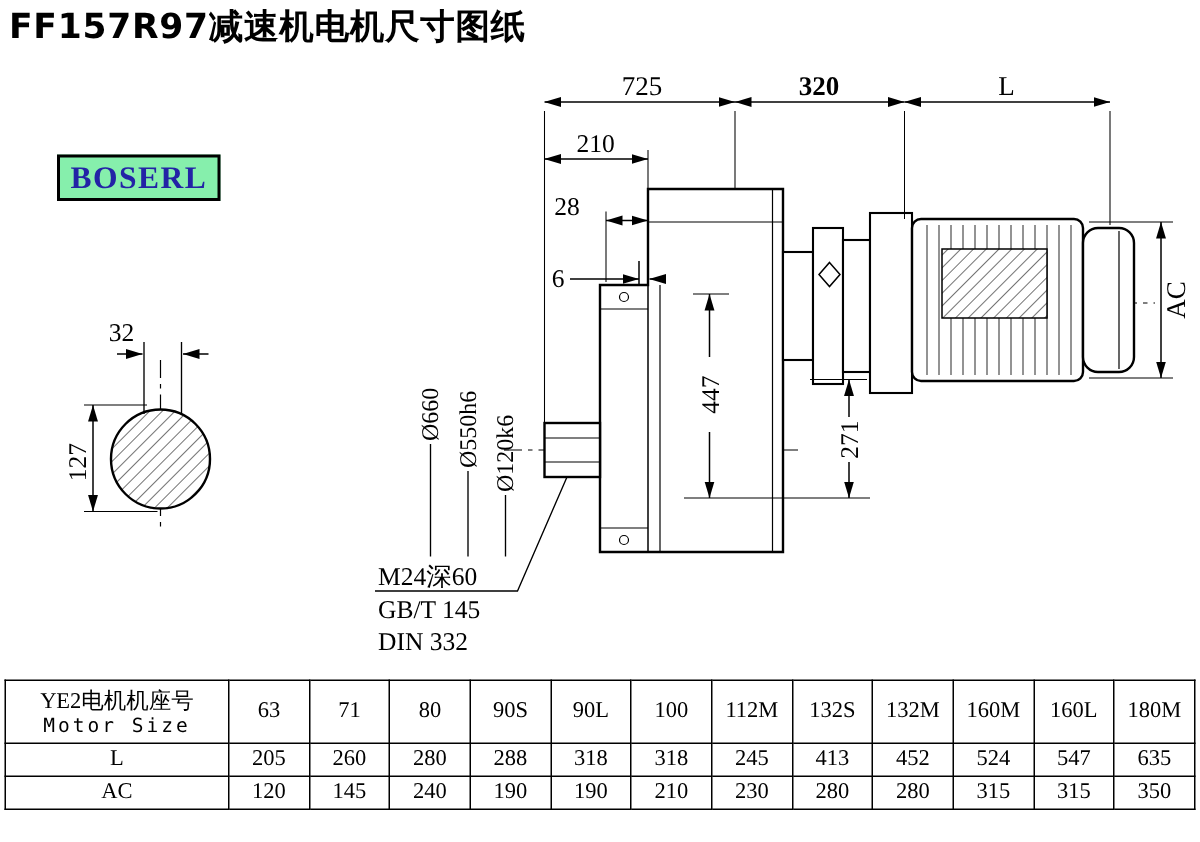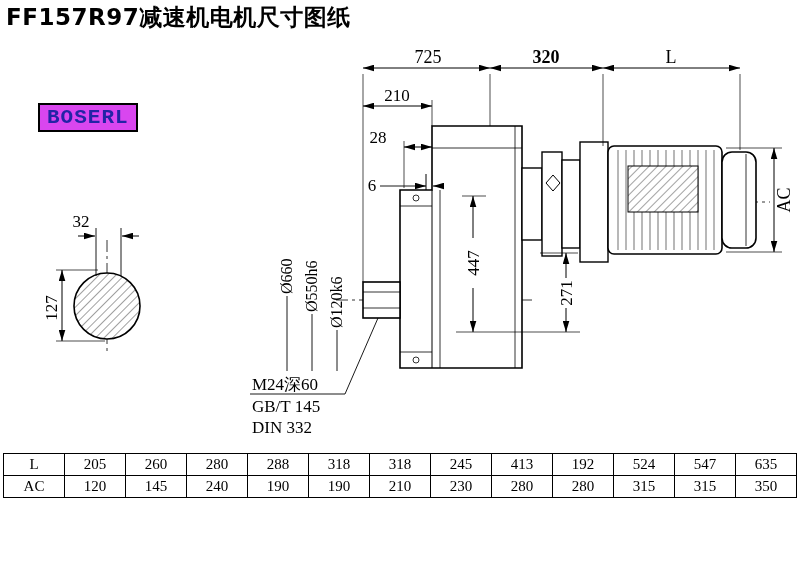--- a/index.html
+++ b/index.html
@@ -9,8 +9,8 @@
        font-family:"DejaVu Sans",sans-serif;font-weight:bold;font-size:23px;
        color:#000000;letter-spacing:0.5px;}
   .logo-box{position:absolute;top:103px;left:38px;border:2px solid #000;
-       padding:1px 7px;font-family:Liberation Mono, monospace;font-weight:bold;
-       font-size:21px;color:#2323a6;letter-spacing:1px;background:#d946ef;}
+       padding:1px 7px;font-family:Liberation Serif, serif;font-weight:bold;
+       font-size:21px;color:#2323a6;letter-spacing:1px;background:#86efac;}
   svg.drawing{position:absolute;top:0;left:0;}
   svg.drawing text{fill:#000;font-family:"Liberation Serif",serif;}
   table.dims{position:absolute;top:453px;left:3px;width:794px;

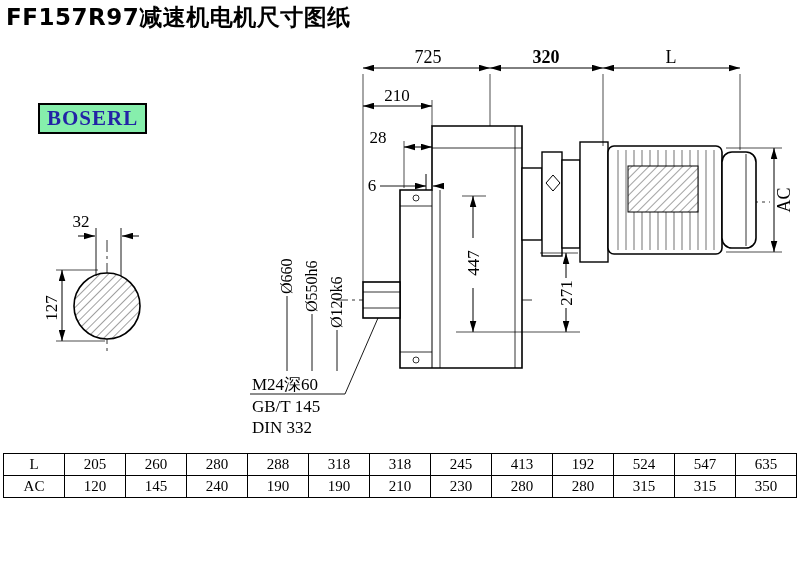--- a/index.html
+++ b/index.html
@@ -156,6 +156,24 @@
 
   <table class="dims">
     <tbody>
+        <tr class="hdr">
+      <td class="firstcol">
+        <div>YE2电机机座号</div>
+        <div class="mono">Motor Size</div>
+      </td>
+      <td>63</td>
+      <td>71</td>
+      <td>80</td>
+      <td>90S</td>
+      <td>90L</td>
+      <td>100</td>
+      <td>112M</td>
+      <td>132S</td>
+      <td>132M</td>
+      <td>160M</td>
+      <td>160L</td>
+      <td>180M</td>
+    </tr>
     <tr>
       <td>L</td>
       <td>205</td>

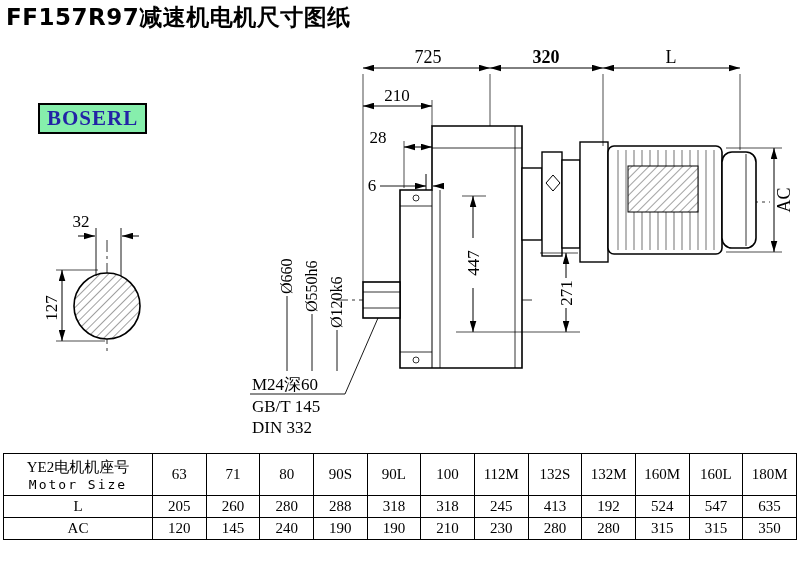--- a/index.html
+++ b/index.html
@@ -184,7 +184,7 @@
       <td>318</td>
       <td>245</td>
       <td>413</td>
-      <td>192</td>
+      <td>452</td>
       <td>524</td>
       <td>547</td>
       <td>635</td>

